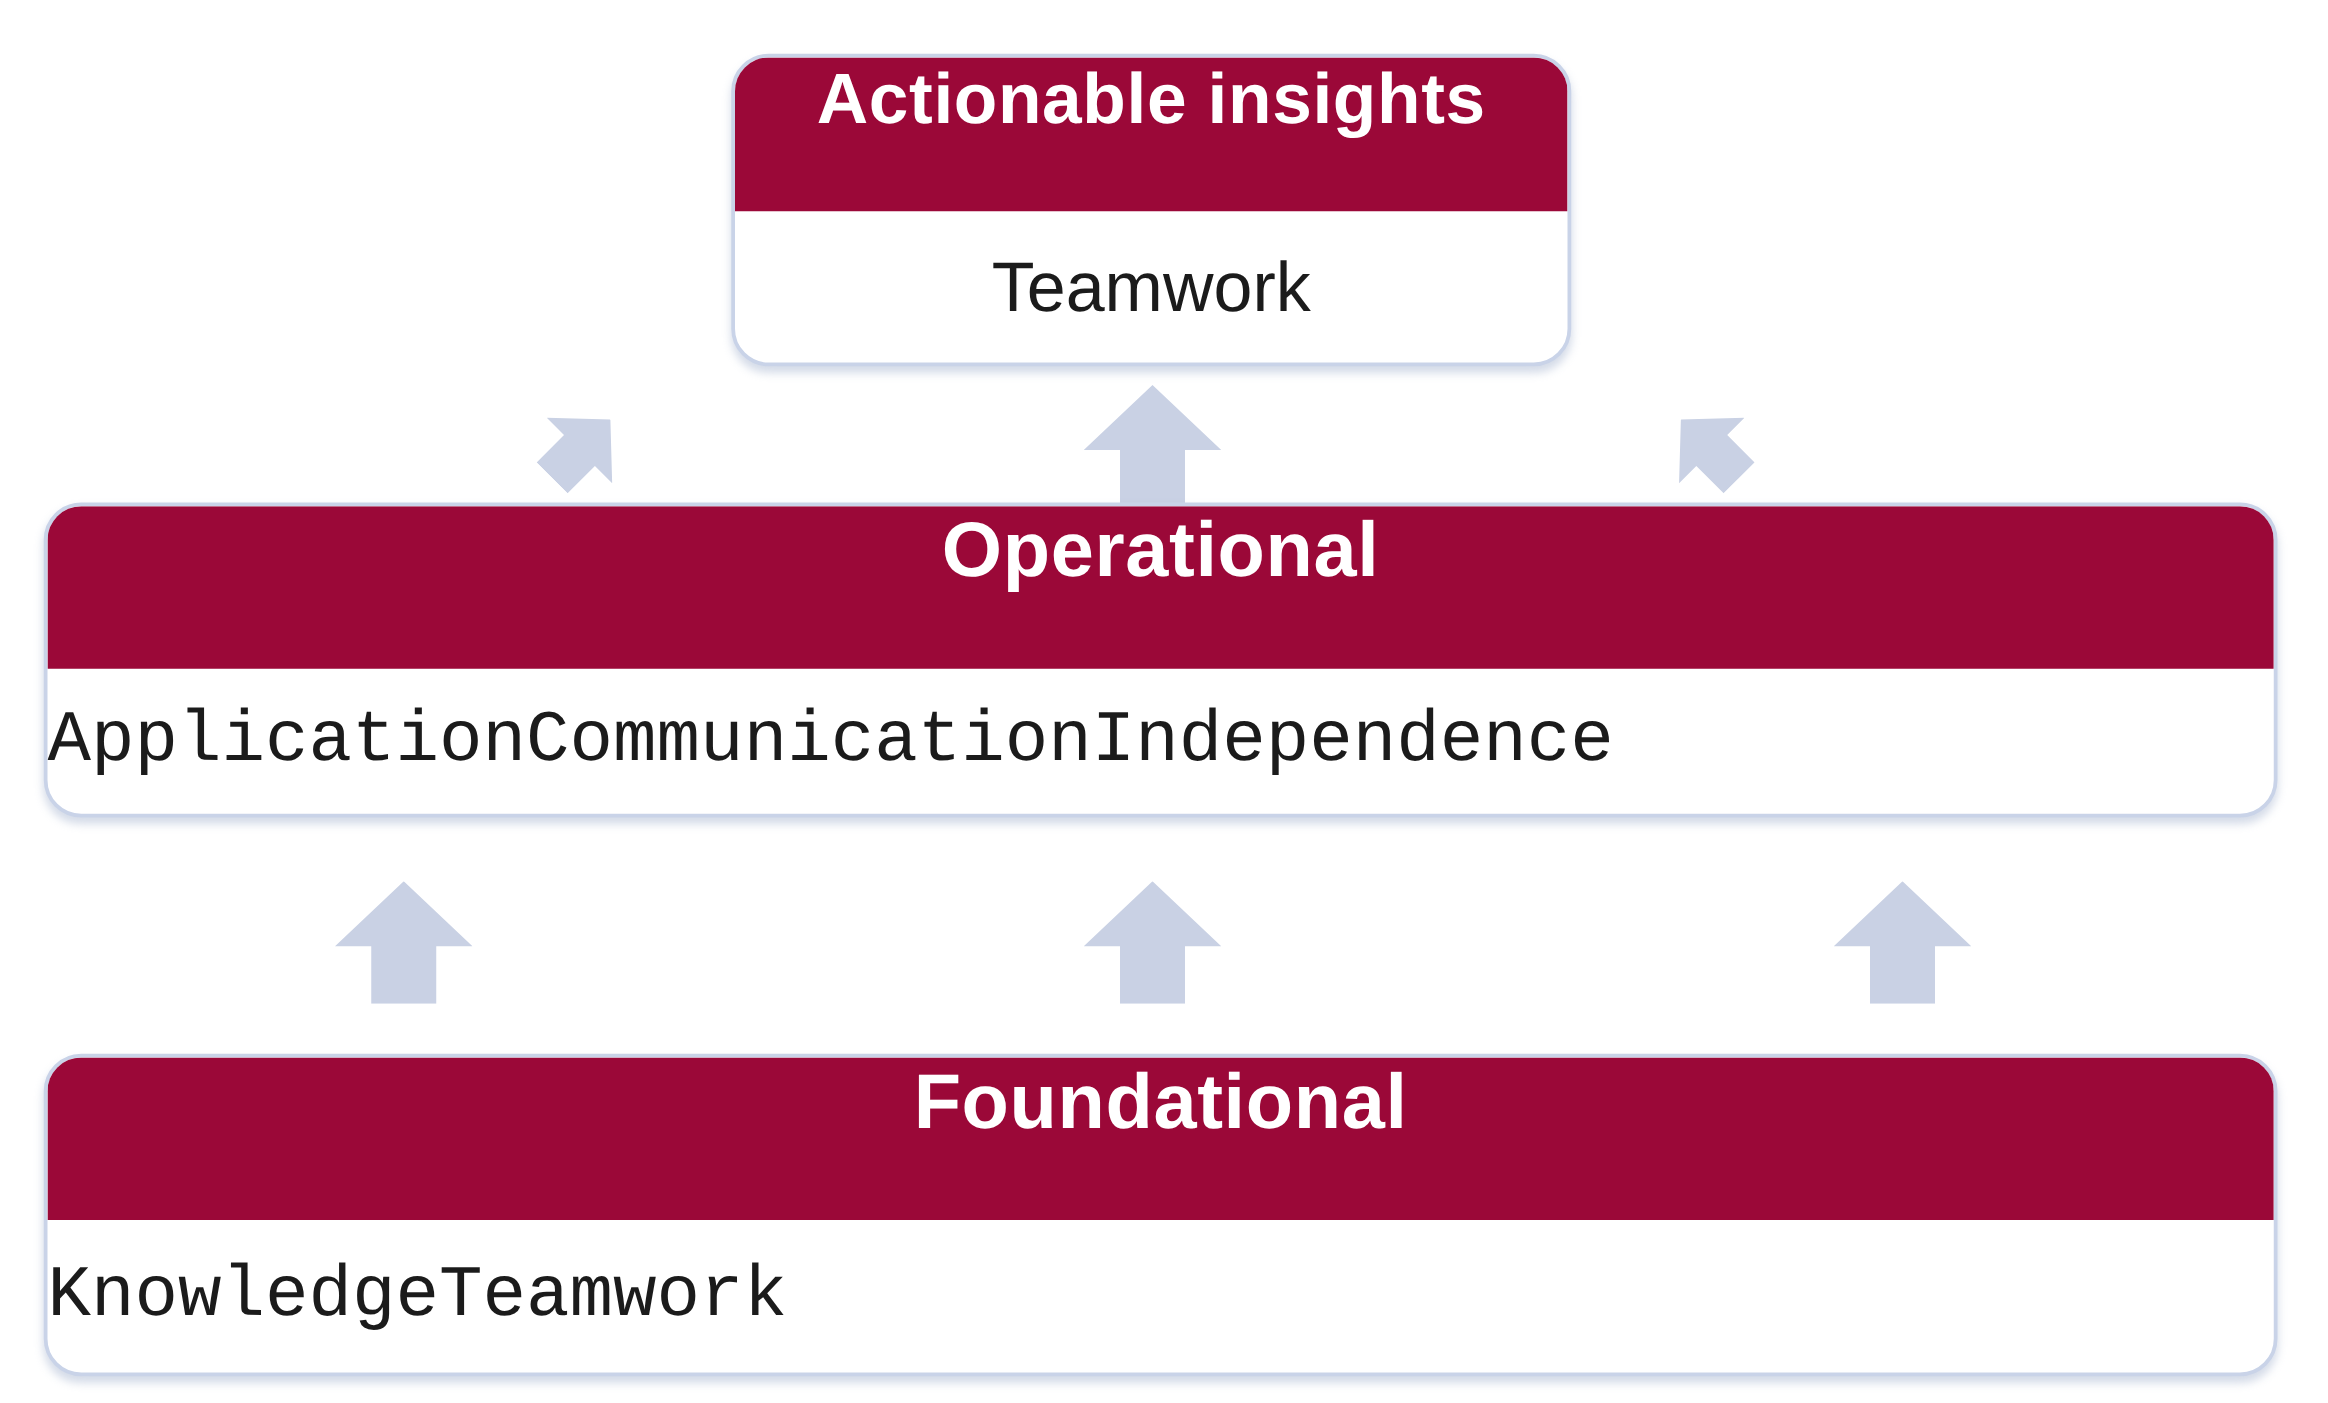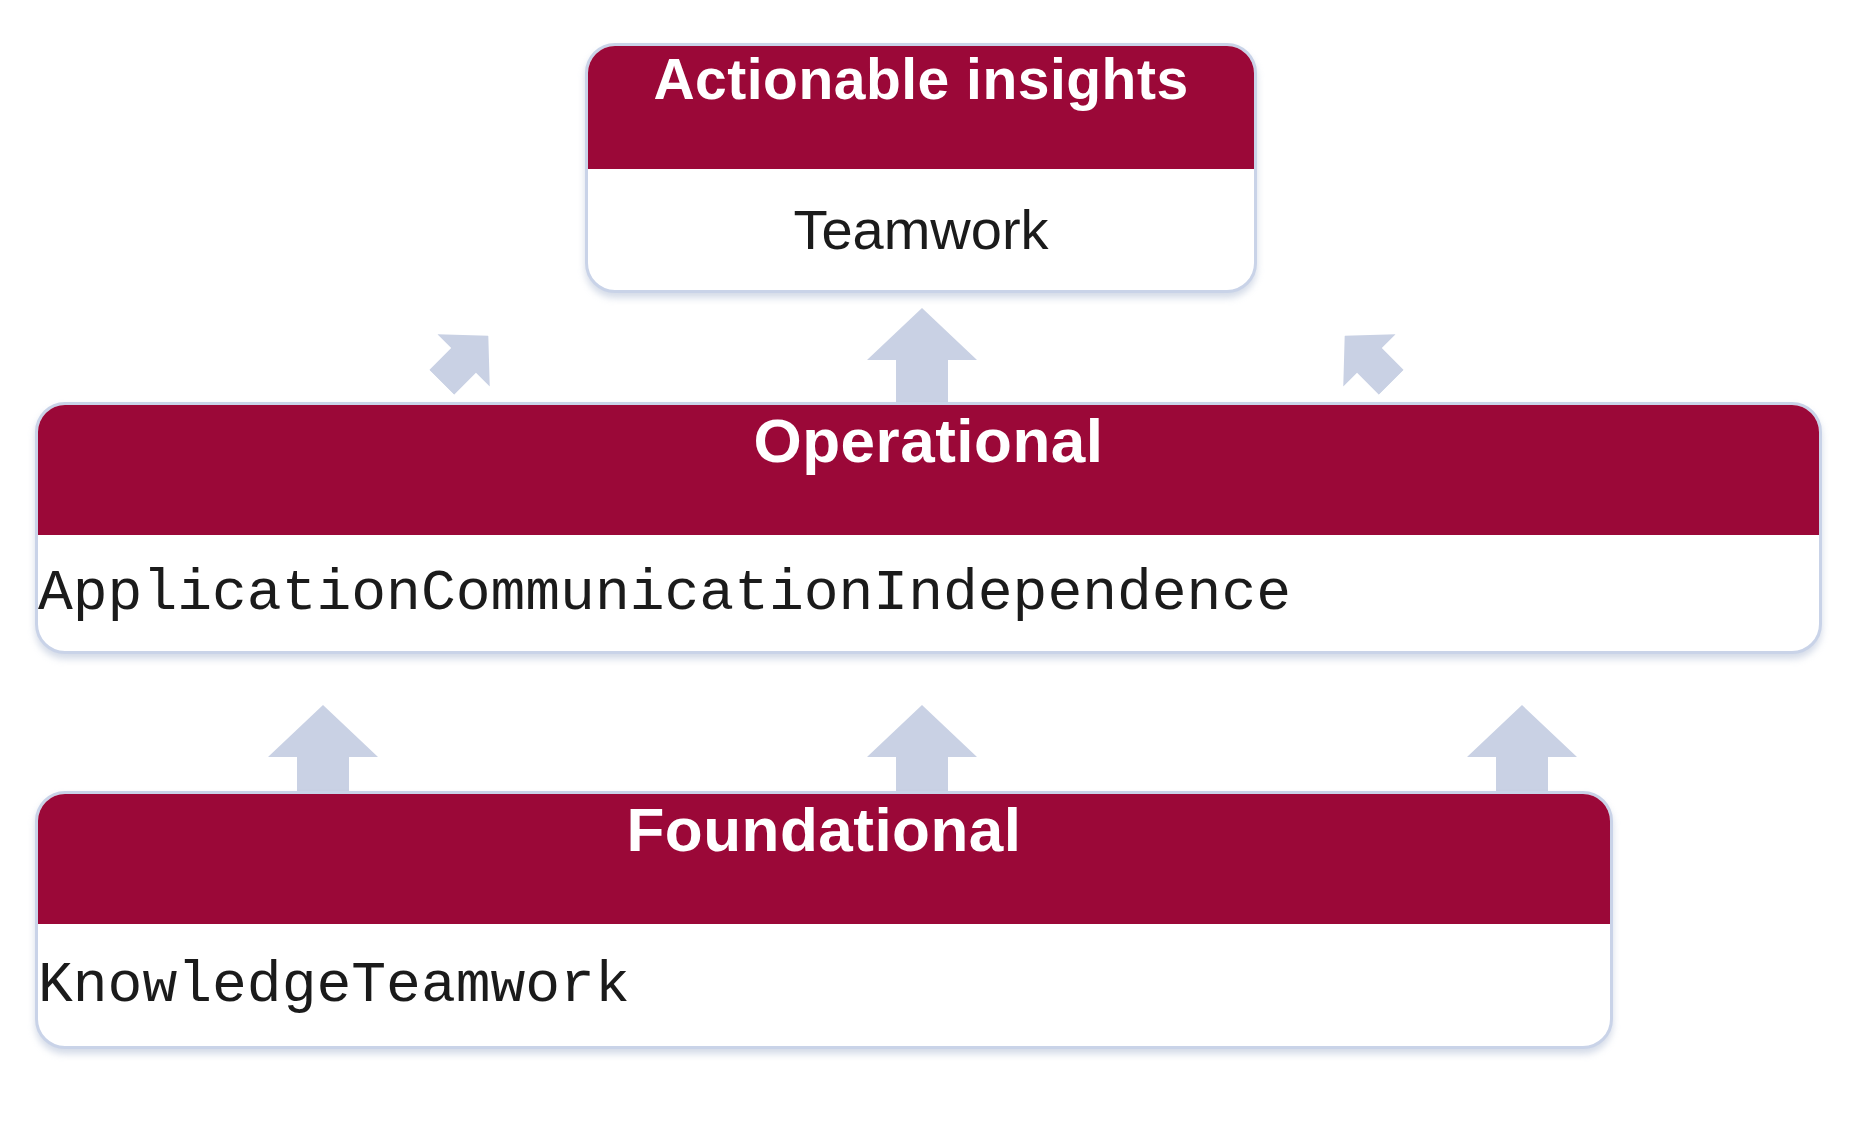--- a/index.html
+++ b/index.html
@@ -50,7 +50,7 @@
   .box-middle { left: 35px;  top: 402px; width: 1787px; height: 252px; }
   .box-middle .header { height: 130px; font-size: 62px; }
   
-  .box-bottom { left: 35px;  top: 791px; width: 1578px; height: 258px; }
+  .box-bottom { left: 35px;  top: 843px; width: 1787px; height: 258px; }
   .box-bottom .header { height: 130px; font-size: 62px; }
   .three-col {
     display: grid;

